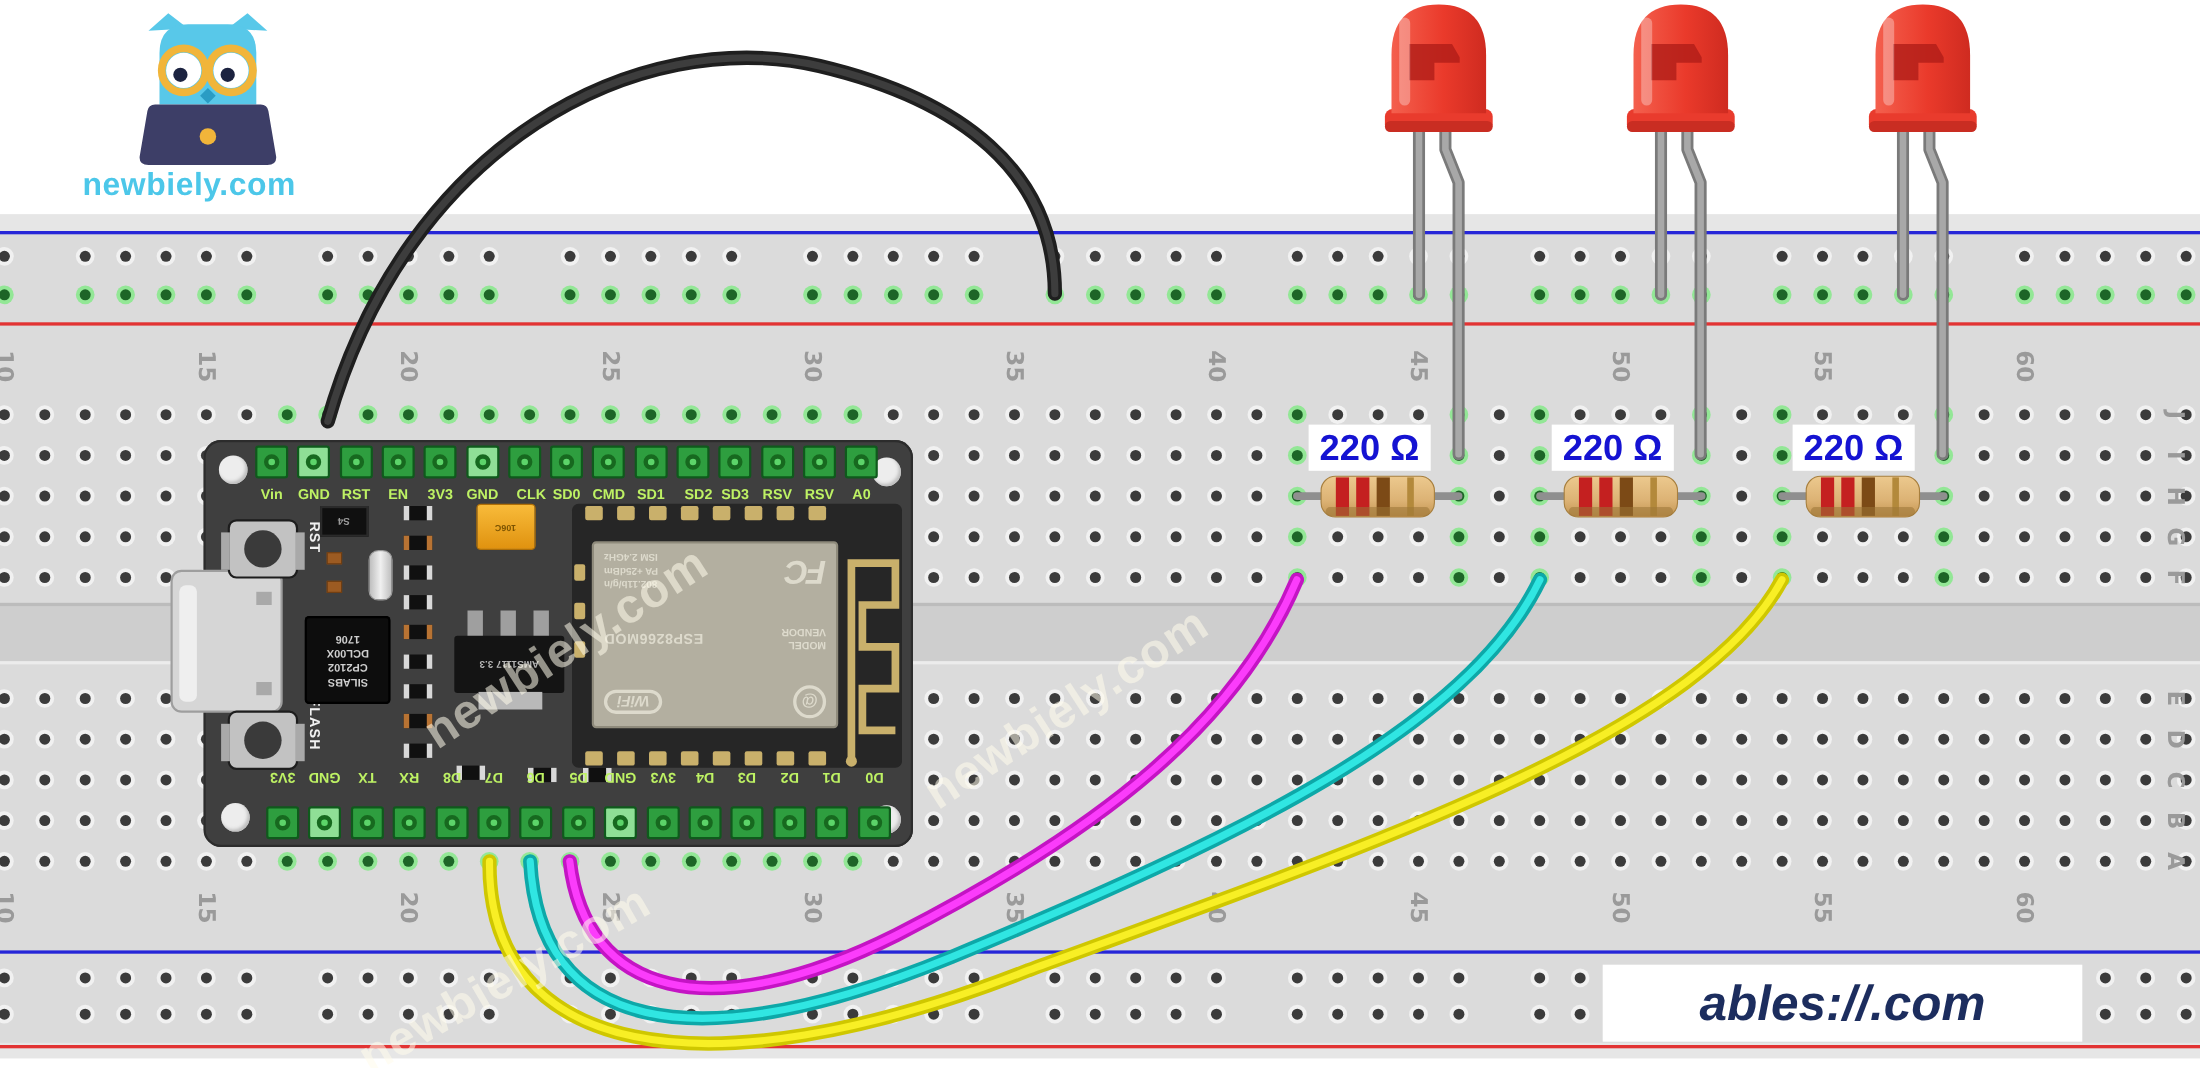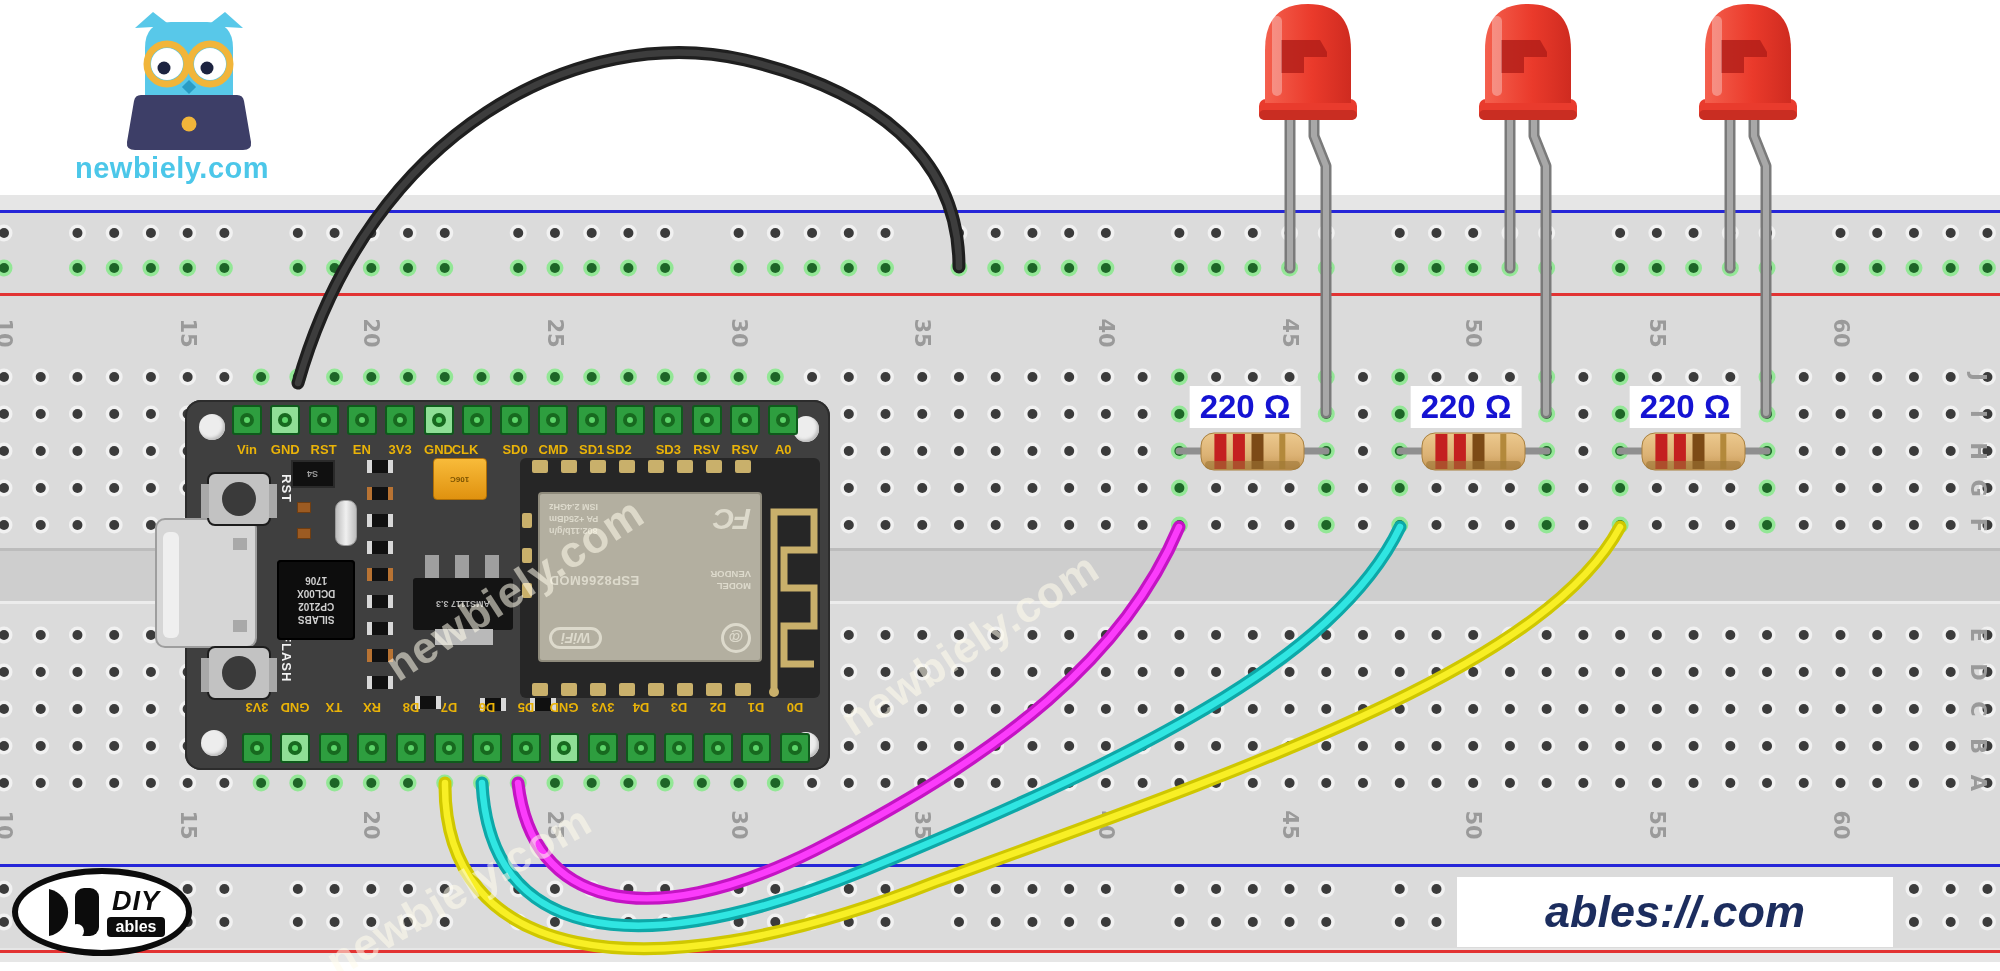--- a/index.html
+++ b/index.html
@@ -16,7 +16,7 @@
        border-radius:3px;display:flex;align-items:center;justify-content:center;}
   .pin.g{background:#8fdf96;}
   .pin i{width:14px;height:14px;border-radius:50%;background:#5cd469;border:4px solid #17691f;}
-  .plabel{position:absolute;transform:translateX(-50%);font-weight:bold;font-size:13px;color:#eab308;white-space:nowrap;}
+  .plabel{position:absolute;transform:translateX(-50%);font-weight:bold;font-size:13px;color:#bef264;white-space:nowrap;}
   .plabel.t{top:42px;}
   .plabel.b{top:300px;transform:translateX(-50%) rotate(180deg);}
   .screw{position:absolute;width:26px;height:26px;border-radius:50%;background:#ededed;

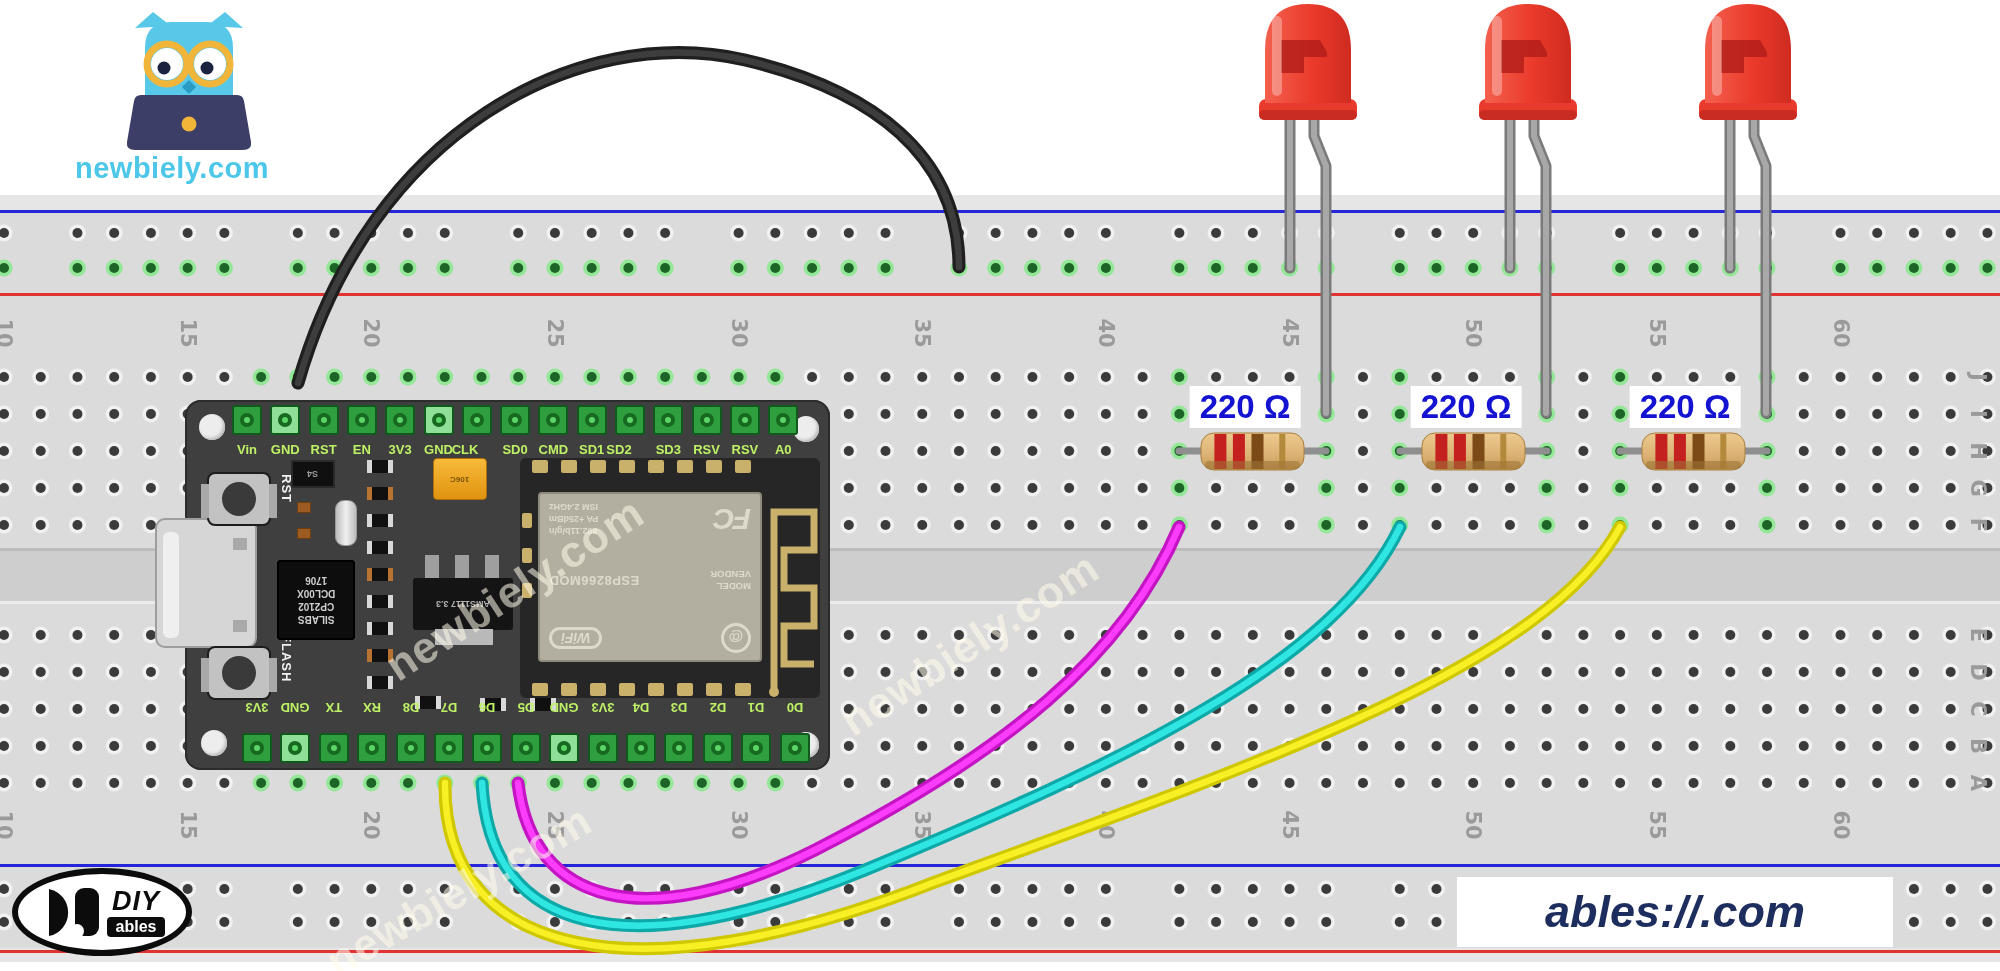--- a/index.html
+++ b/index.html
@@ -1748,7 +1748,7 @@
         <div class="pin " style="left:276.8px;top:5px">
           <i></i>
         </div>
-        <div class="plabel t" style="left:280px">CLK</div>
+        <div class="plabel t" style="left:298px">CLK</div>
         <div class="pin " style="left:315.1px;top:5px">
           <i></i>
         </div>

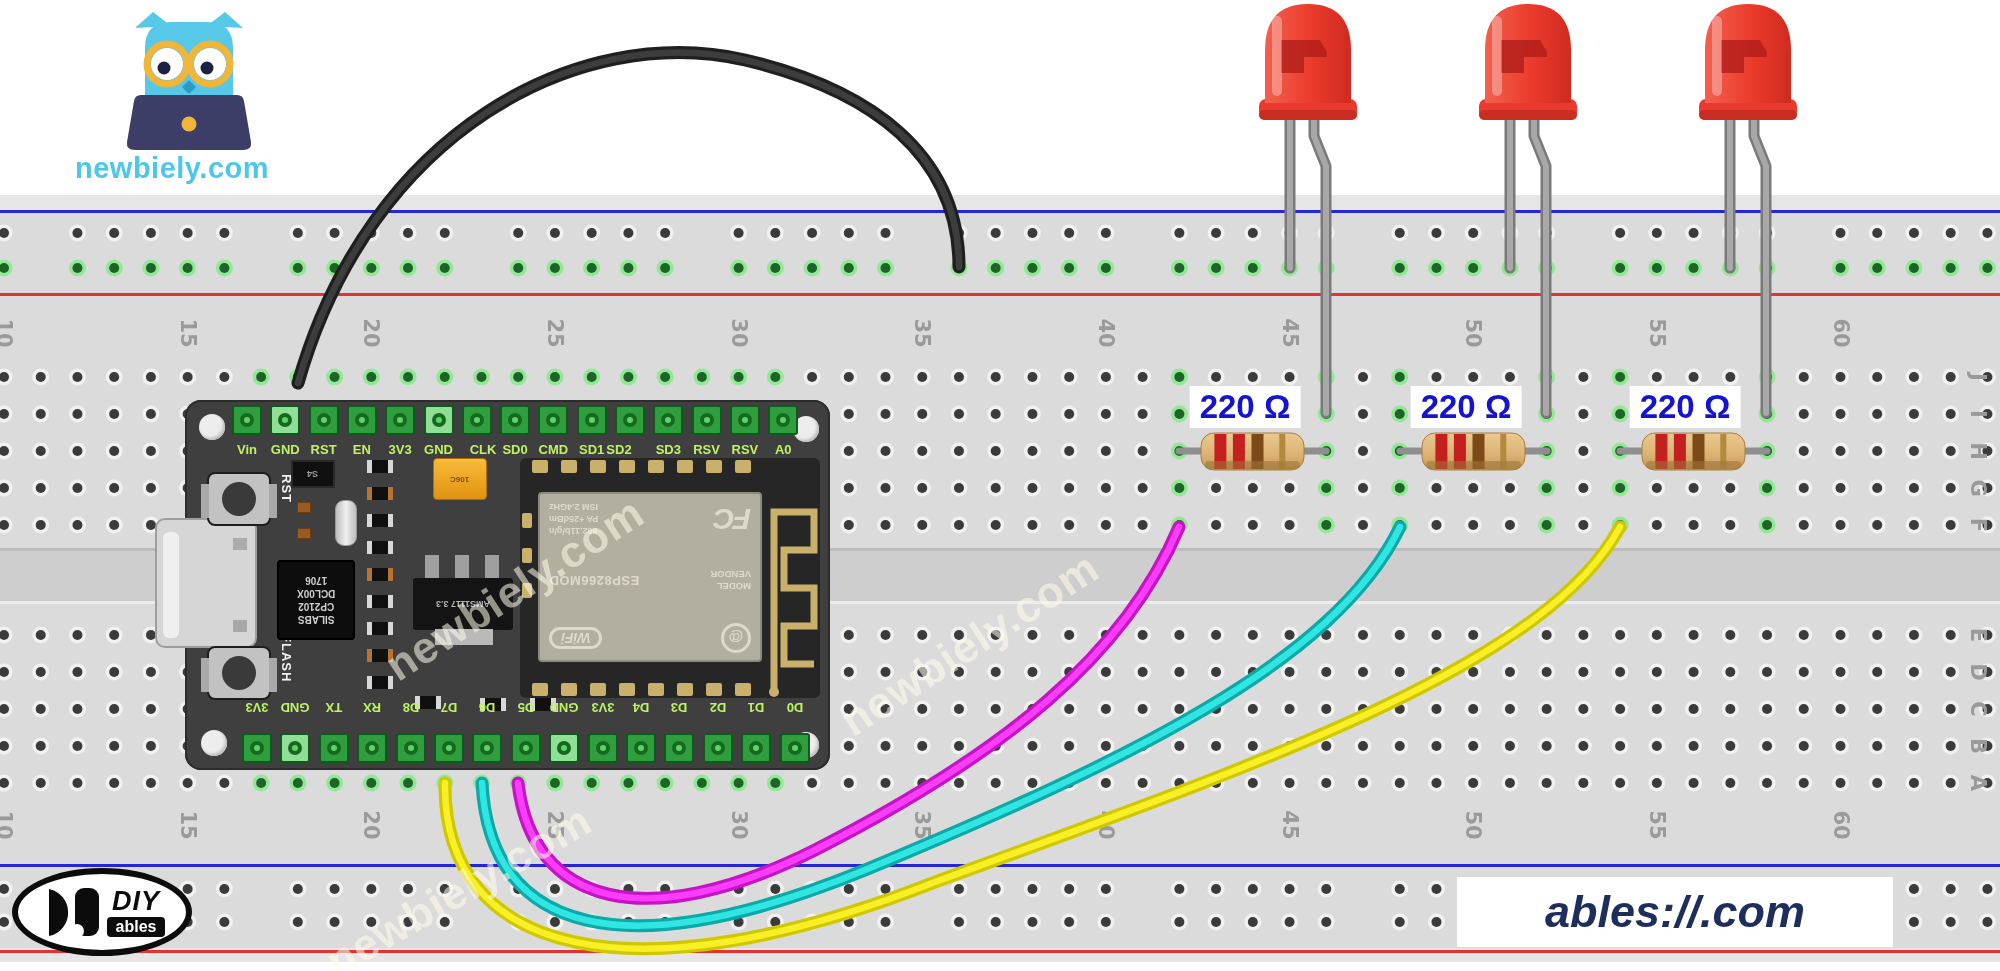--- a/index.html
+++ b/index.html
@@ -1764,7 +1764,7 @@
         <div class="pin " style="left:430.0px;top:5px">
           <i></i>
         </div>
-        <div class="plabel t" style="left:434px">SD2</div>
+        <div class="plabel t" style="left:450px">SD2</div>
         <div class="pin " style="left:468.3px;top:5px">
           <i></i>
         </div>

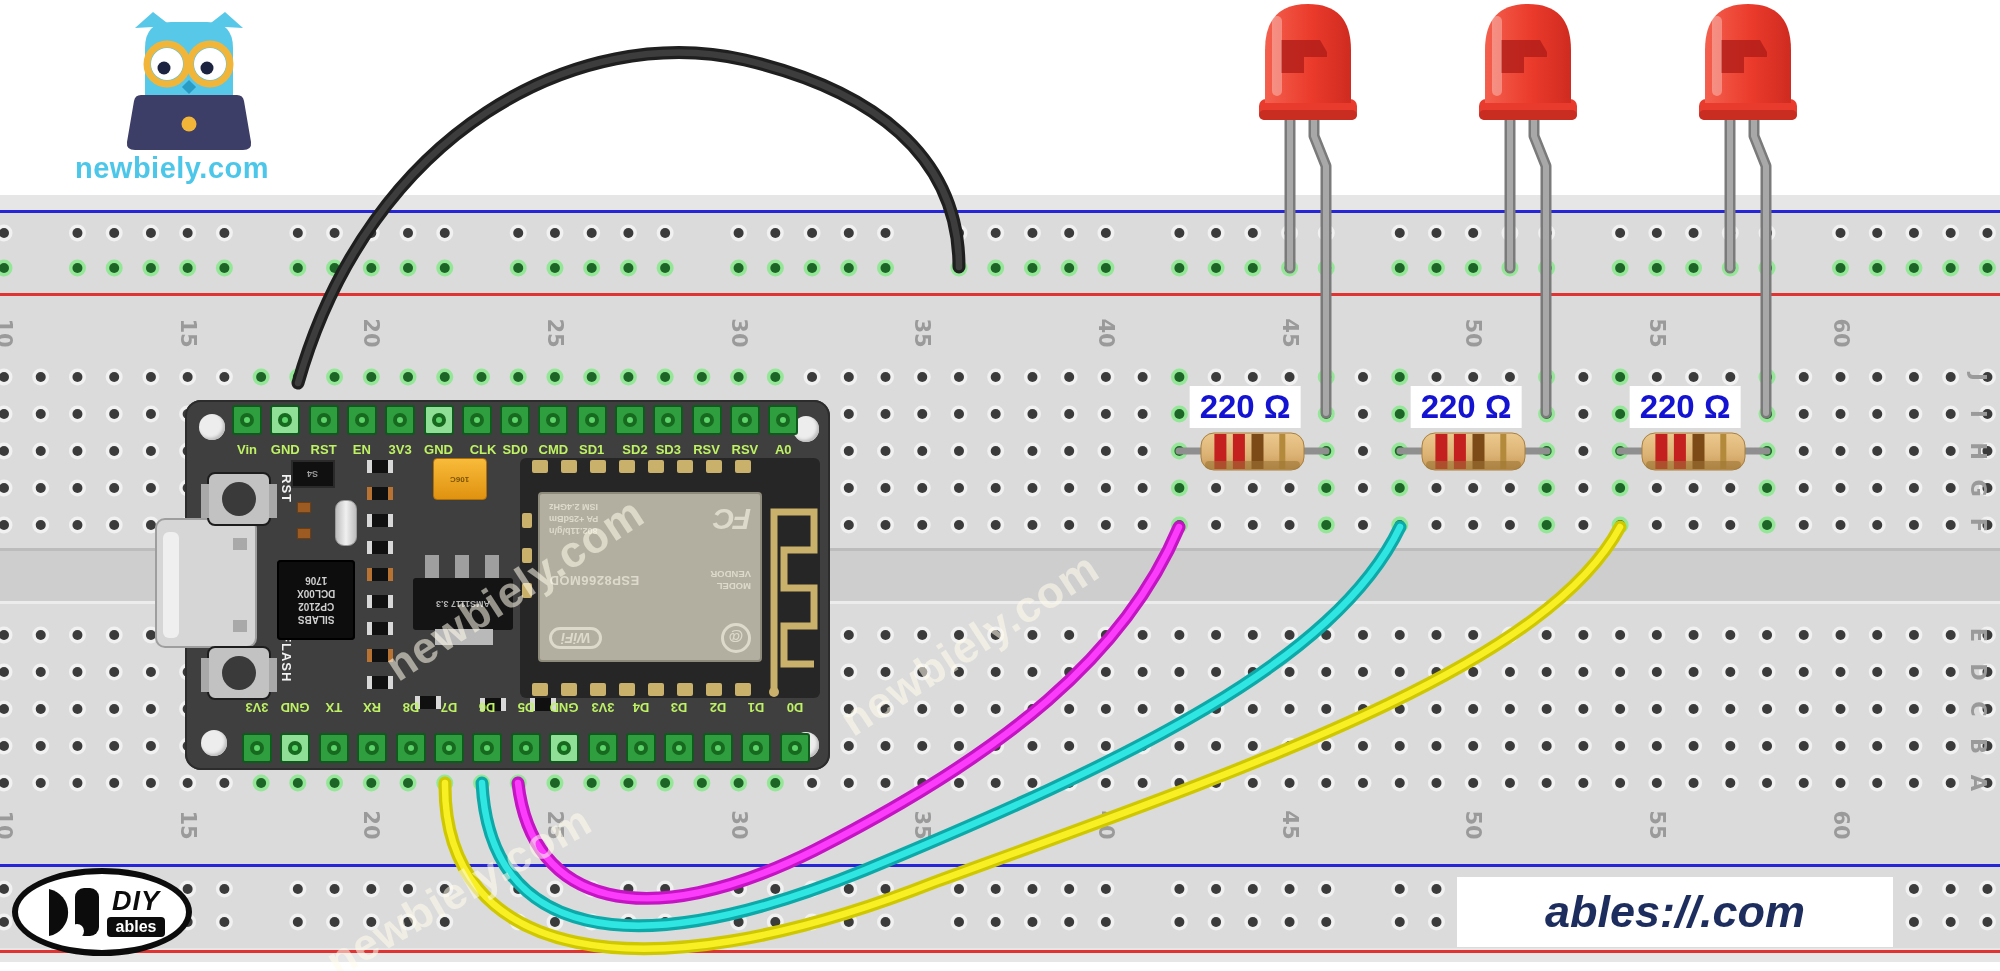--- a/index.html
+++ b/index.html
@@ -1944,17 +1944,6 @@
     <div class="lg-text">newbiely.com</div>
   </div>
 
-  <div class="diy">
-    <svg width="62" height="54">
-      <path d="M10 4 a24 24 0 0 1 0 47 Z" fill="#0c0c0c"></path>
-      <rect x="36" y="3" width="24" height="48" rx="9" fill="#0c0c0c"></rect>
-      <circle cx="38" cy="46" r="7" fill="#ffffff"></circle>
-    </svg>
-    <div class="stack">
-      <div class="d1">DIY</div>
-      <div class="d2">ables</div>
-    </div>
-  </div>
 
   <div class="urlplate">
     <span class="navy">ables://</span>

